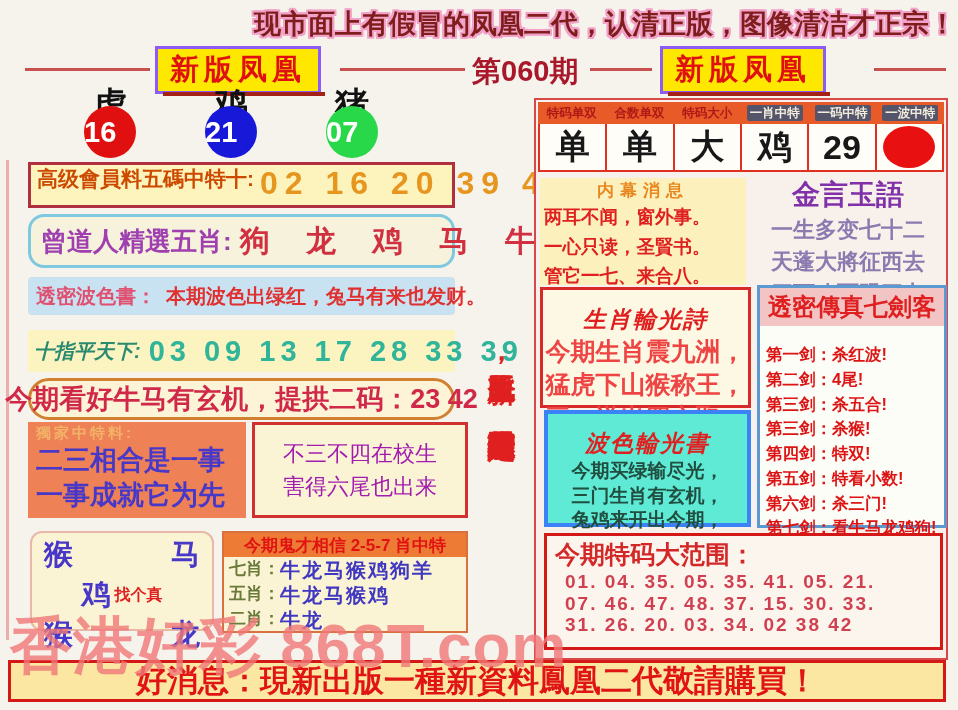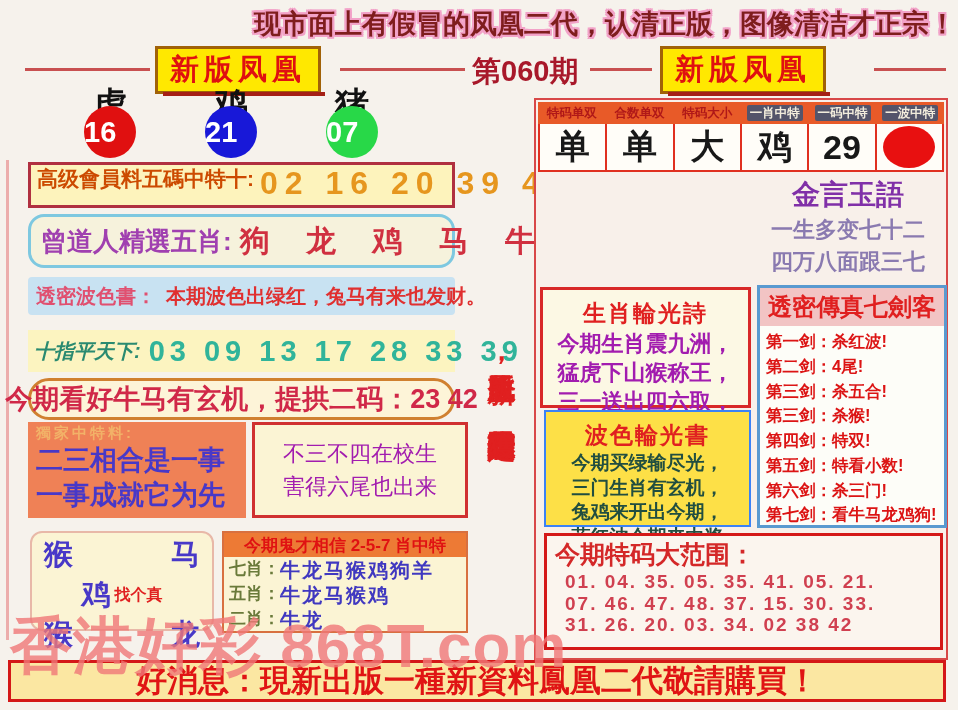--- a/index.html
+++ b/index.html
@@ -11,7 +11,7 @@
     text-shadow:2px 0 #f2a2c8,-2px 0 #f2a2c8,0 2px #f2a2c8,0 -2px #f2a2c8,2px 2px #f2a2c8,-2px -2px #f2a2c8,2px -2px #f2a2c8,-2px 2px #f2a2c8;
     white-space:nowrap;}
   .hline{height:3px;background:#c85050;}
-  .brand{background:#ffe800;border:3px solid #a16207;color:#e01010;font-size:29px;font-weight:bold;
+  .brand{background:#ffe800;border:3px solid #8b5cf6;color:#e01010;font-size:29px;font-weight:bold;
     padding:1px 12px;letter-spacing:5px;white-space:nowrap;}
   .brand-underline{height:4px;background:#a52016;}
   .issue{font-size:29px;font-weight:bold;color:#a8182a;white-space:nowrap;}

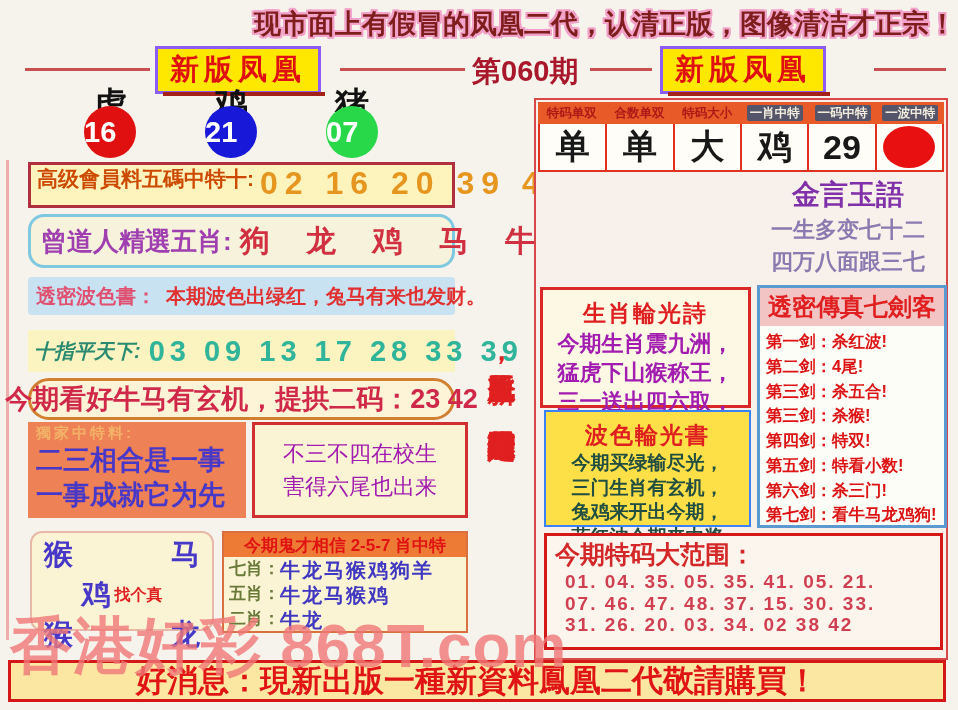--- a/index.html
+++ b/index.html
@@ -219,6 +219,12 @@
       </div>
     </div>
 
+    <div class="insider">
+      <div class="insider-title">内幕消息</div>
+      <div class="insider-line">两耳不闻，窗外事。</div>
+      <div class="insider-line">一心只读，圣賢书。</div>
+      <div class="insider-line">管它一七、来合八。</div>
+    </div>
 
     <div class="golden">
       <div class="golden-title">金言玉語</div>

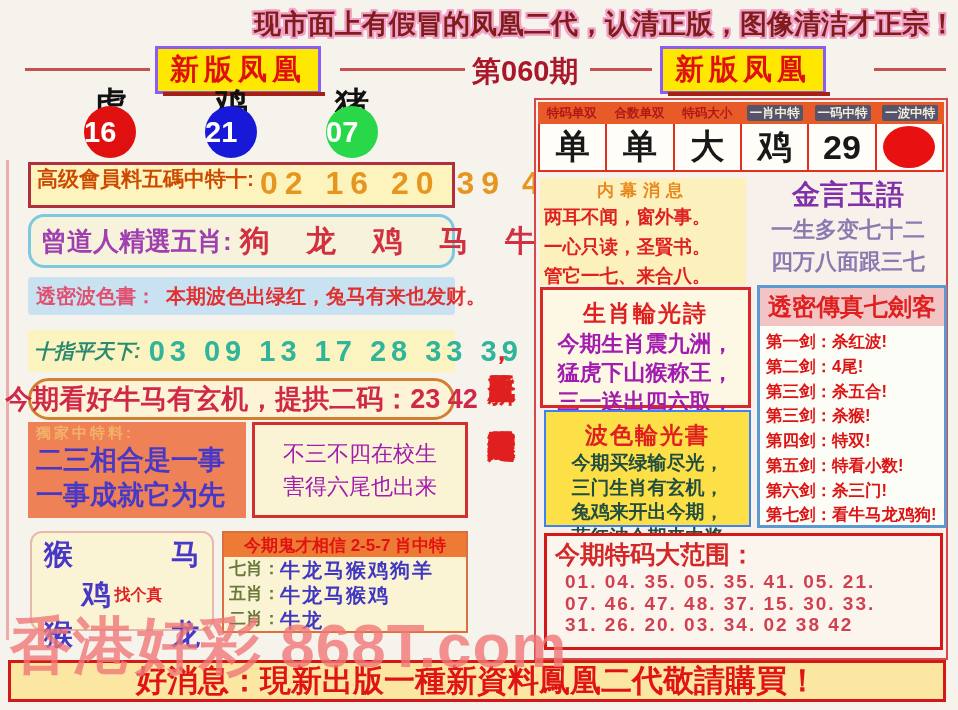--- a/index.html
+++ b/index.html
@@ -229,6 +229,7 @@
     <div class="golden">
       <div class="golden-title">金言玉語</div>
       <div class="golden-line">一生多变七十二</div>
+      <div class="golden-line">天蓬大將征西去</div>
       <div class="golden-line">四万八面跟三七</div>
     </div>
 

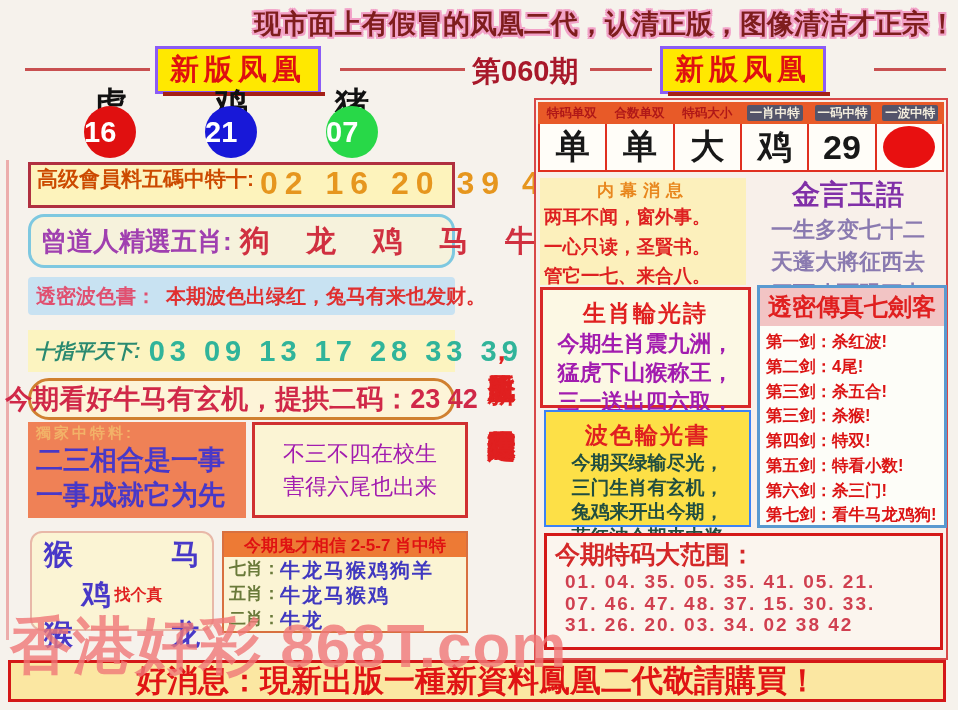--- a/index.html
+++ b/index.html
@@ -77,7 +77,7 @@
     box-sizing:border-box;text-align:center;}
   .poem2{position:absolute;left:8px;top:310px;width:207px;height:117px;background:#fde047;border:2px solid #3b82f6;
     box-sizing:border-box;text-align:center;}
-  .poem-title{font-size:23px;font-weight:bold;color:#e02020;letter-spacing:2px;margin-top:8px;}
+  .poem-title{font-size:23px;font-weight:bold;color:#e02020;letter-spacing:2px;margin-top:14px;font-style:italic;}
   .poem1 .poem-line{font-size:22px;font-weight:bold;color:#a21caf;line-height:1.32;white-space:nowrap;}
   .poem2 .poem-line{font-size:19px;font-weight:bold;color:#214e40;line-height:1.3;white-space:nowrap;}
   .swords{position:absolute;left:221px;top:185px;width:190px;height:243px;background:#fdfdf8;border:3px solid #5a9ad0;box-sizing:border-box;}

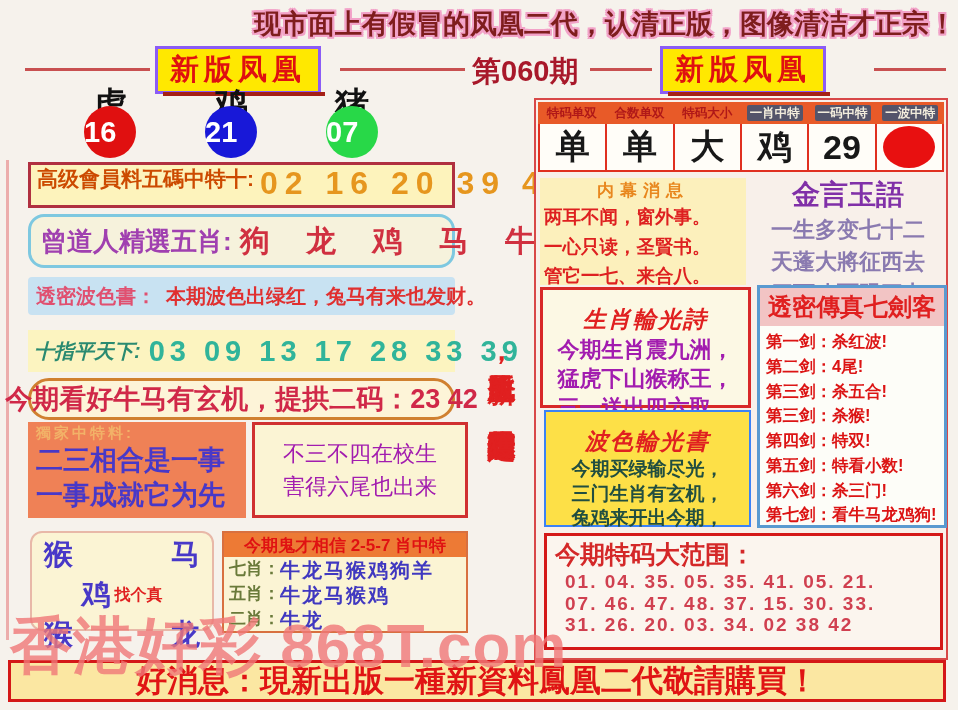--- a/index.html
+++ b/index.html
@@ -78,7 +78,7 @@
   .poem2{position:absolute;left:8px;top:310px;width:207px;height:117px;background:#fde047;border:2px solid #3b82f6;
     box-sizing:border-box;text-align:center;}
   .poem-title{font-size:23px;font-weight:bold;color:#e02020;letter-spacing:2px;margin-top:14px;font-style:italic;}
-  .poem1 .poem-line{font-size:22px;font-weight:bold;color:#a21caf;line-height:1.32;white-space:nowrap;}
+  .poem1 .poem-line{font-size:25px;font-weight:bold;color:#ef4444;line-height:1.32;white-space:nowrap;}
   .poem2 .poem-line{font-size:19px;font-weight:bold;color:#214e40;line-height:1.3;white-space:nowrap;}
   .swords{position:absolute;left:221px;top:185px;width:190px;height:243px;background:#fdfdf8;border:3px solid #5a9ad0;box-sizing:border-box;}
   .swords-head{background:#f2c4c4;height:38px;display:flex;align-items:center;justify-content:center;

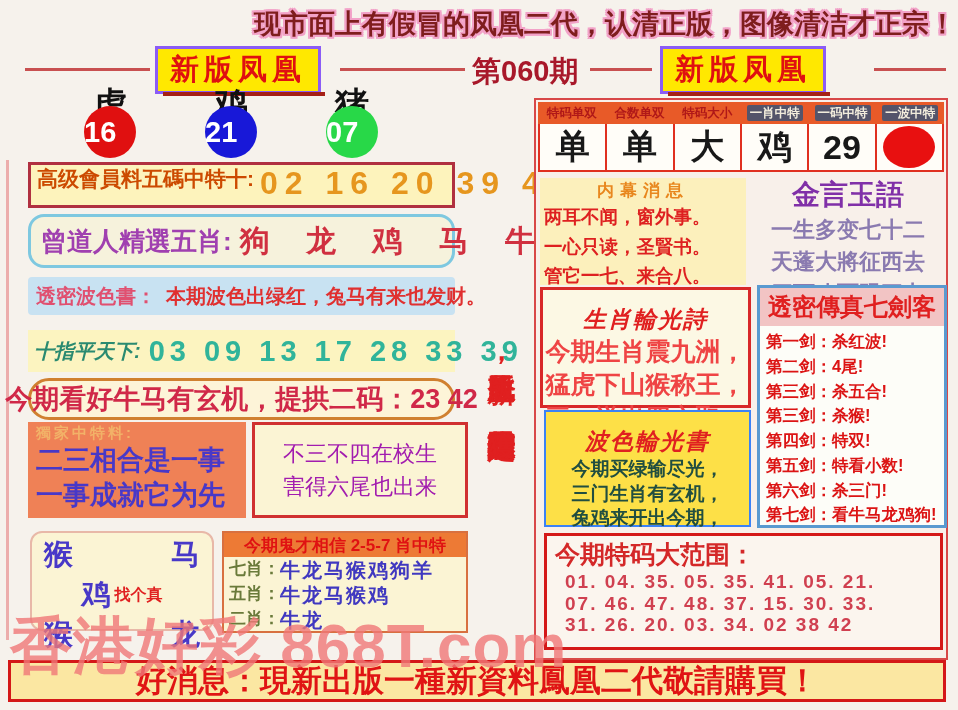--- a/index.html
+++ b/index.html
@@ -83,7 +83,7 @@
   .swords{position:absolute;left:221px;top:185px;width:190px;height:243px;background:#fdfdf8;border:3px solid #5a9ad0;box-sizing:border-box;}
   .swords-head{background:#f2c4c4;height:38px;display:flex;align-items:center;justify-content:center;
     font-size:24px;font-weight:bold;color:#e02020;white-space:nowrap;}
-  .swords-body{padding:3px 6px;}
+  .swords-body{padding:16px 6px;}
   .sword-line{font-size:16.5px;font-weight:bold;color:#dc1414;line-height:1.5;white-space:nowrap;}
   .range{position:absolute;left:8px;top:433px;width:399px;height:117px;background:#fbf5ee;border:3px solid #d41818;
     box-sizing:border-box;padding:2px 6px 0 8px;}

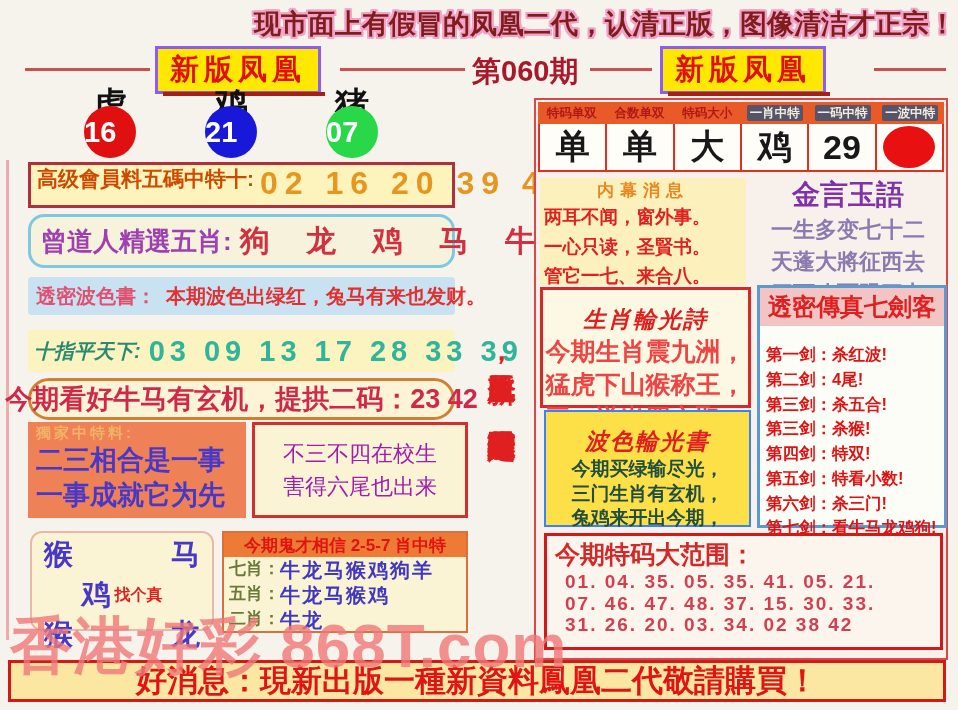--- a/index.html
+++ b/index.html
@@ -75,7 +75,7 @@
   .golden-line{font-size:22px;font-weight:bold;color:#8a7ab0;line-height:1.45;white-space:nowrap;}
   .poem1{position:absolute;left:4px;top:187px;width:211px;height:121px;background:#fcf8e4;border:3px solid #d82828;
     box-sizing:border-box;text-align:center;}
-  .poem2{position:absolute;left:8px;top:310px;width:207px;height:117px;background:#fde047;border:2px solid #3b82f6;
+  .poem2{position:absolute;left:8px;top:310px;width:207px;height:117px;background:#5eead4;border:4px solid #3b82f6;
     box-sizing:border-box;text-align:center;}
   .poem-title{font-size:23px;font-weight:bold;color:#e02020;letter-spacing:2px;margin-top:14px;font-style:italic;}
   .poem1 .poem-line{font-size:25px;font-weight:bold;color:#ef4444;line-height:1.32;white-space:nowrap;}

